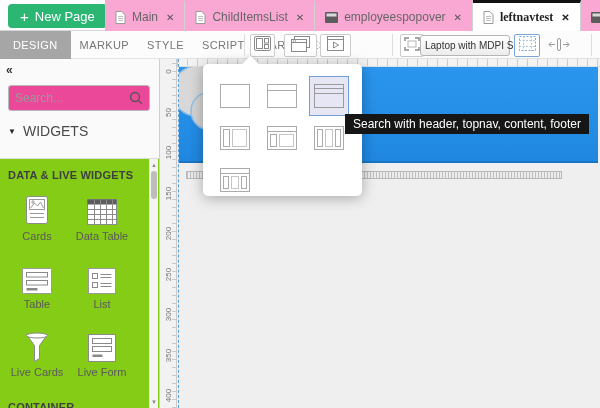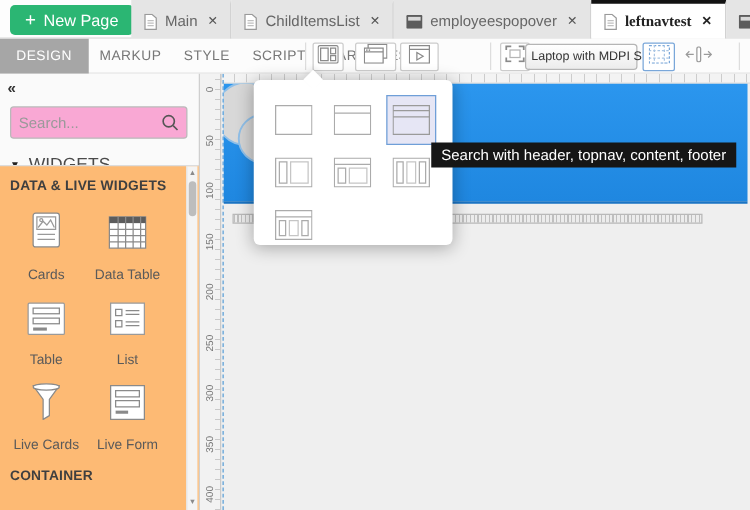--- a/index.html
+++ b/index.html
@@ -12,7 +12,7 @@
   .new-page-btn { position:absolute; left:8px; top:4px; height:24px; padding:0 12px; background:#2bb673; color:#fff; border:none; border-radius:4px; font-size:13px; font-family:inherit; display:flex; align-items:center; gap:6px; cursor:pointer; }
   .new-page-btn .plus { font-size:15px; font-weight:400; line-height:1; }
   .tabs { position:absolute; left:105px; top:0; height:31px; display:flex; align-items:stretch; }
-  .tab { display:flex; align-items:center; gap:6px; padding:0 10px; background:#e5e5e5; border-right:1px solid #d2d2d2; border-top:3px solid transparent; font-size:12px; color:#666; cursor:pointer; white-space:nowrap; }
+  .tab { display:flex; align-items:center; gap:6px; padding:0 10px; background:#f9a8d4; border-right:1px solid #d2d2d2; border-top:3px solid transparent; font-size:12px; color:#666; cursor:pointer; white-space:nowrap; }
   .tab.active { background:#fff; border-top:3px solid #121212; color:#222; font-weight:bold;font-family:Liberation Serif, serif; }
   .tab .tclose { font-size:10px; color:#555; margin-left:2px; cursor:pointer; }
   .tab.active .tclose { font-weight:bold; color:#222; }

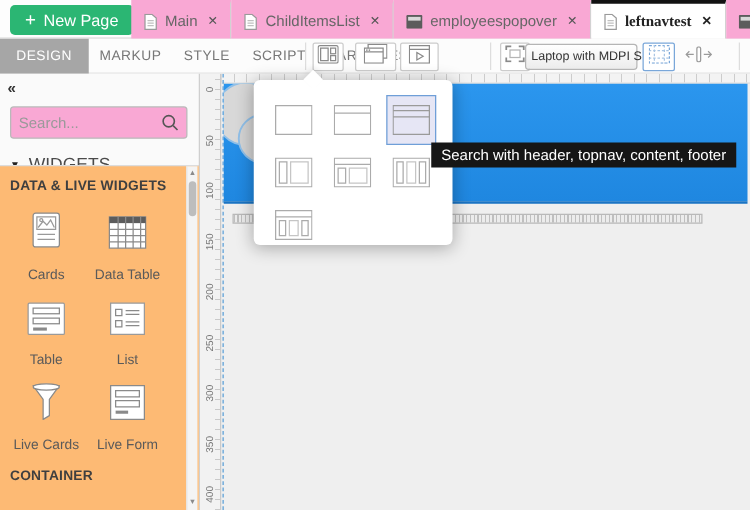--- a/index.html
+++ b/index.html
@@ -32,7 +32,7 @@
   
   .sidebar { position:absolute; left:0; top:59px; width:160px; bottom:0; background:#fafafa; border-right:1px solid #cfcfcf; }
   .collapse { position:absolute; left:6px; top:4px; font-size:12px; color:#333; cursor:pointer; letter-spacing:-2px; font-weight:bold; }
-  .searchbox { position:absolute; left:8px; top:26px; width:142px; height:26px; border:1px solid #b9b9b9; border-radius:3px; background:#f9a8d4; display:flex; align-items:center; }
+  .searchbox { position:absolute; left:8px; top:26px; width:142px; height:26px; border:1px solid #b9b9b9; border-radius:3px; background:#ec4899; display:flex; align-items:center; }
   .searchbox input { flex:1; border:none; outline:none; padding:0 6px; font-size:12px; color:#333; font-family:inherit; background:transparent; min-width:0; }
   .searchbox input::placeholder { color:#9a9a9a; }
   .searchbox .mag { margin-right:6px; display:flex; }

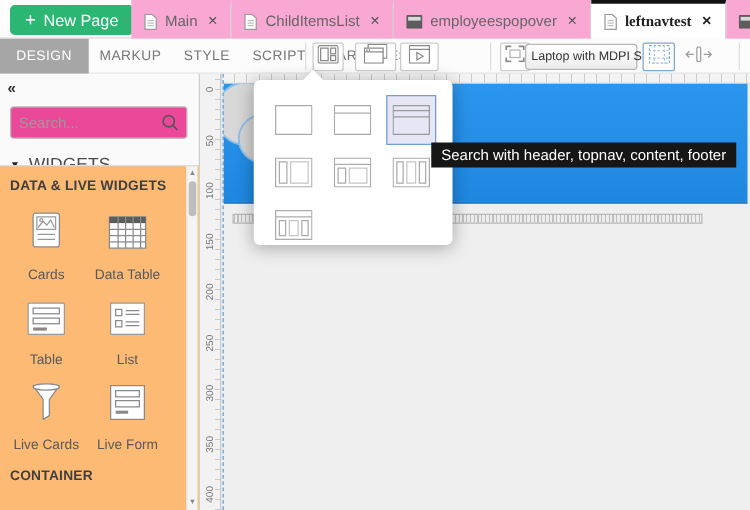--- a/index.html
+++ b/index.html
@@ -38,7 +38,7 @@
   .searchbox .mag { margin-right:6px; display:flex; }
   .widgets-hdr { position:absolute; left:8px; top:64px; display:flex; align-items:center; gap:7px; font-size:14px; color:#4a4a4a; cursor:pointer; }
   .widgets-hdr .warrow { font-size:8px; color:#222; }
-  .widget-panel { position:absolute; left:0; top:73px; width:159px; bottom:0; border-top:1px solid #dcdcdc; background:#fdba74; }
+  .widget-panel { position:absolute; left:0; top:99px; width:159px; bottom:0; border-top:1px solid #dcdcdc; background:#84cc16; }
   .sec-title { position:absolute; left:8px; font-size:11px; font-weight:bold; color:#3f3f3f; letter-spacing:.2px; }
   .witem { position:absolute; width:64px; text-align:center; cursor:pointer; }
   .witem .wicon { height:36px; display:flex; align-items:flex-end; justify-content:center; }

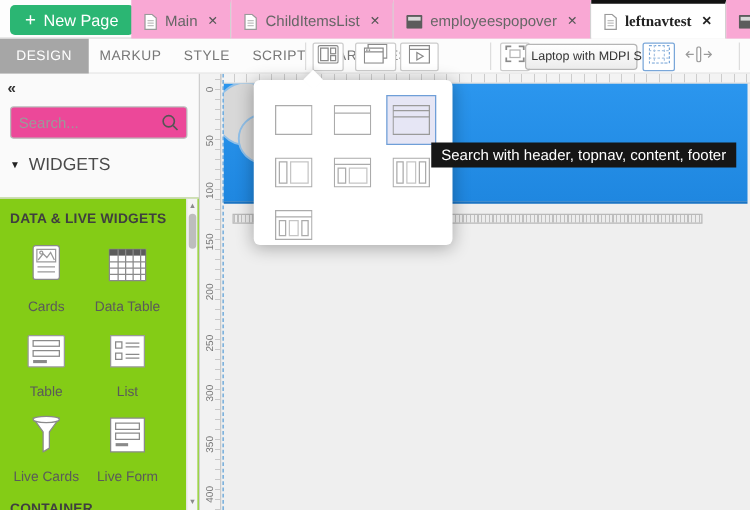--- a/index.html
+++ b/index.html
@@ -42,7 +42,7 @@
   .sec-title { position:absolute; left:8px; font-size:11px; font-weight:bold; color:#3f3f3f; letter-spacing:.2px; }
   .witem { position:absolute; width:64px; text-align:center; cursor:pointer; }
   .witem .wicon { height:36px; display:flex; align-items:flex-end; justify-content:center; }
-  .witem .wlabel { margin-top:13px; font-size:11px; color:#5a5a5a; }
+  .witem .wlabel { margin-top:3px; font-size:11px; color:#5a5a5a; }
   .vscroll { position:absolute; right:1px; top:0; bottom:0; width:9px; background:#f4f4f4; border-left:1px solid #e5e5e5; }
   .vscroll .sarrow { position:absolute; left:0; width:8px; text-align:center; font-size:6px; color:#8a8a8a; }
   .vscroll .sthumb { position:absolute; left:1px; top:12px; width:6px; height:28px; background:#bdbdbd; border-radius:3px; }

